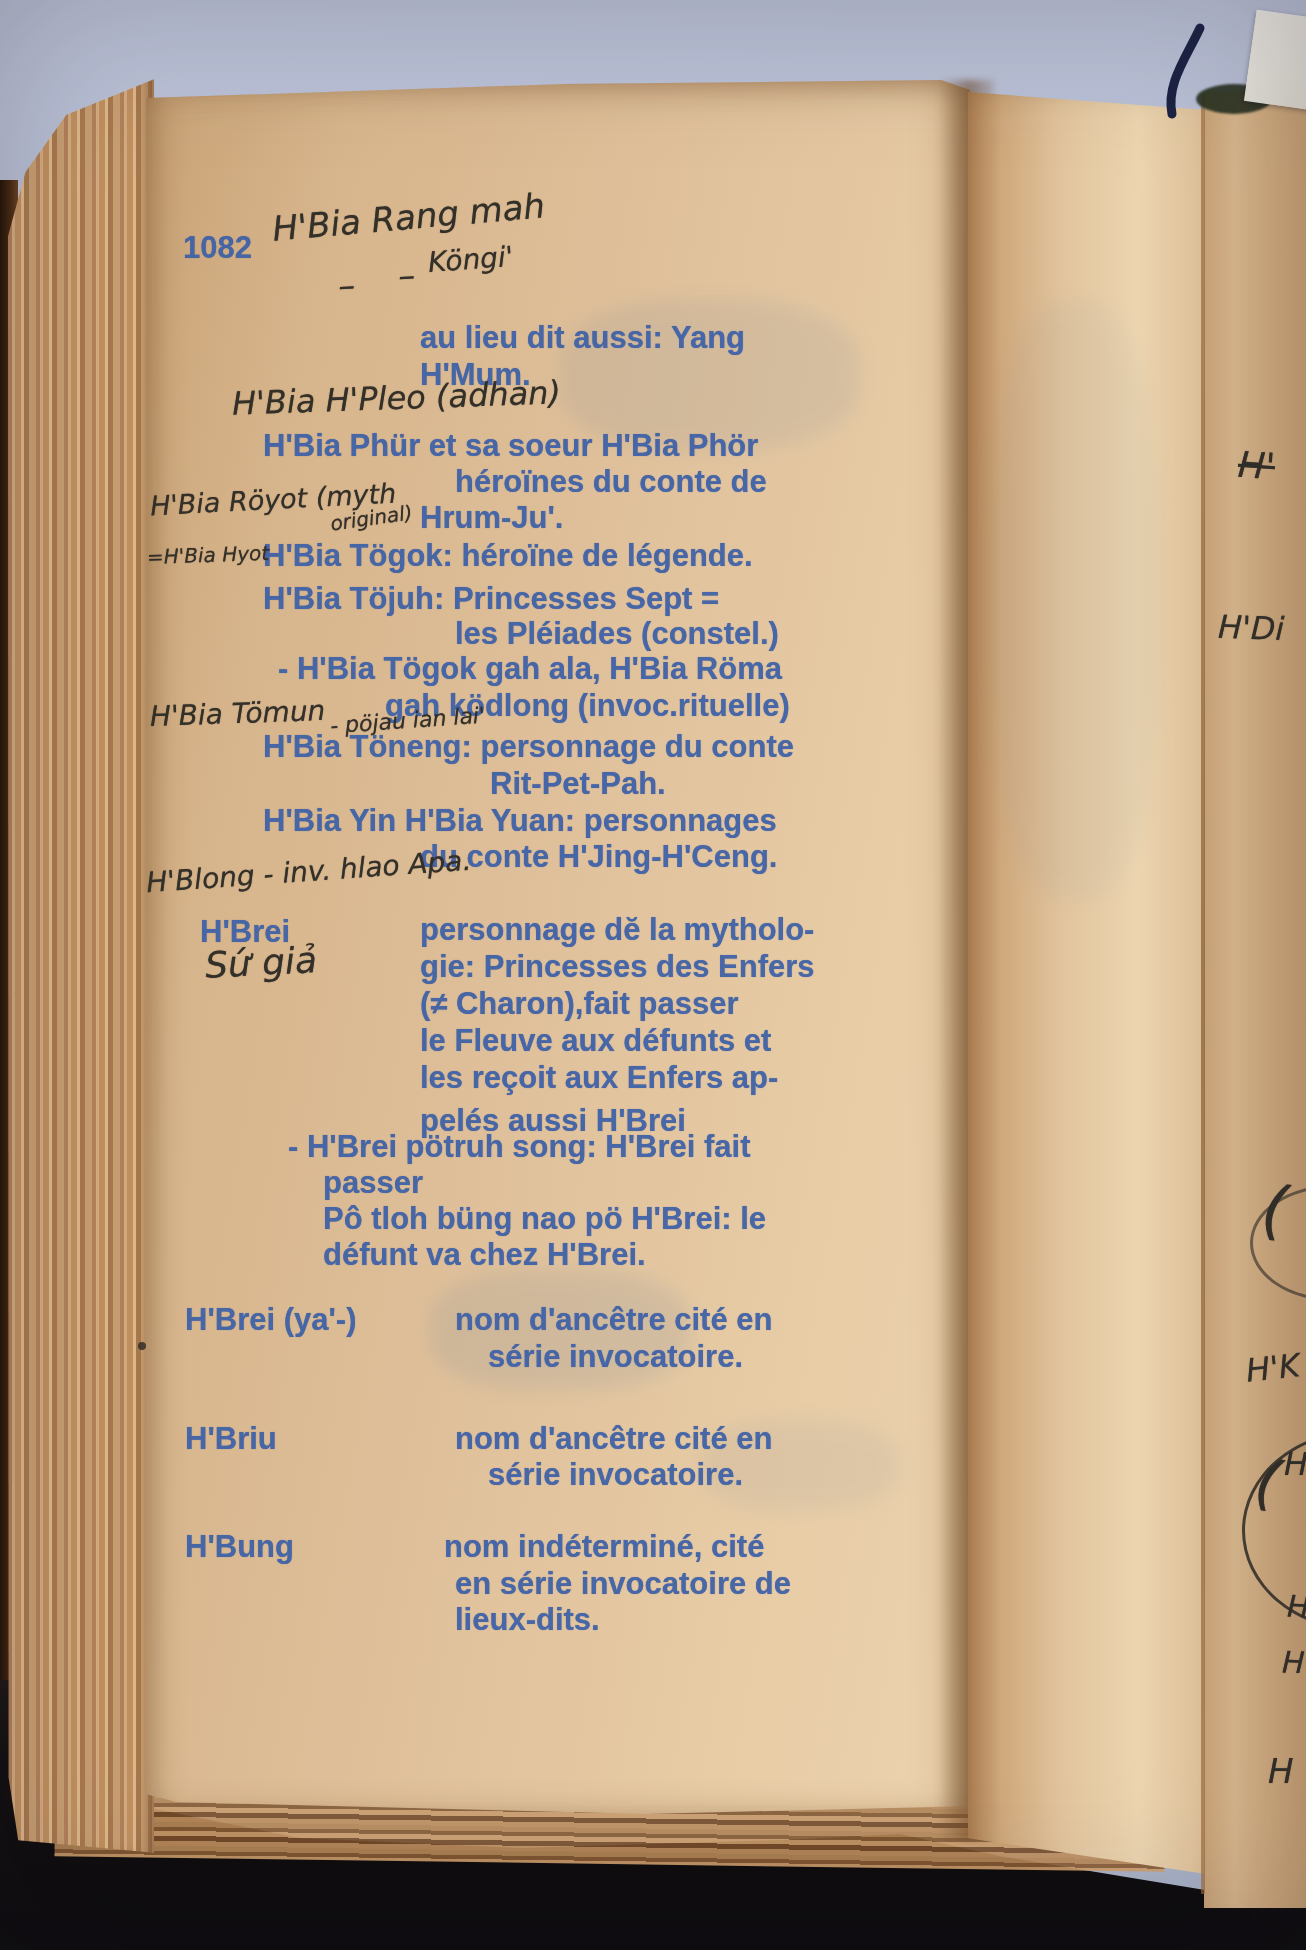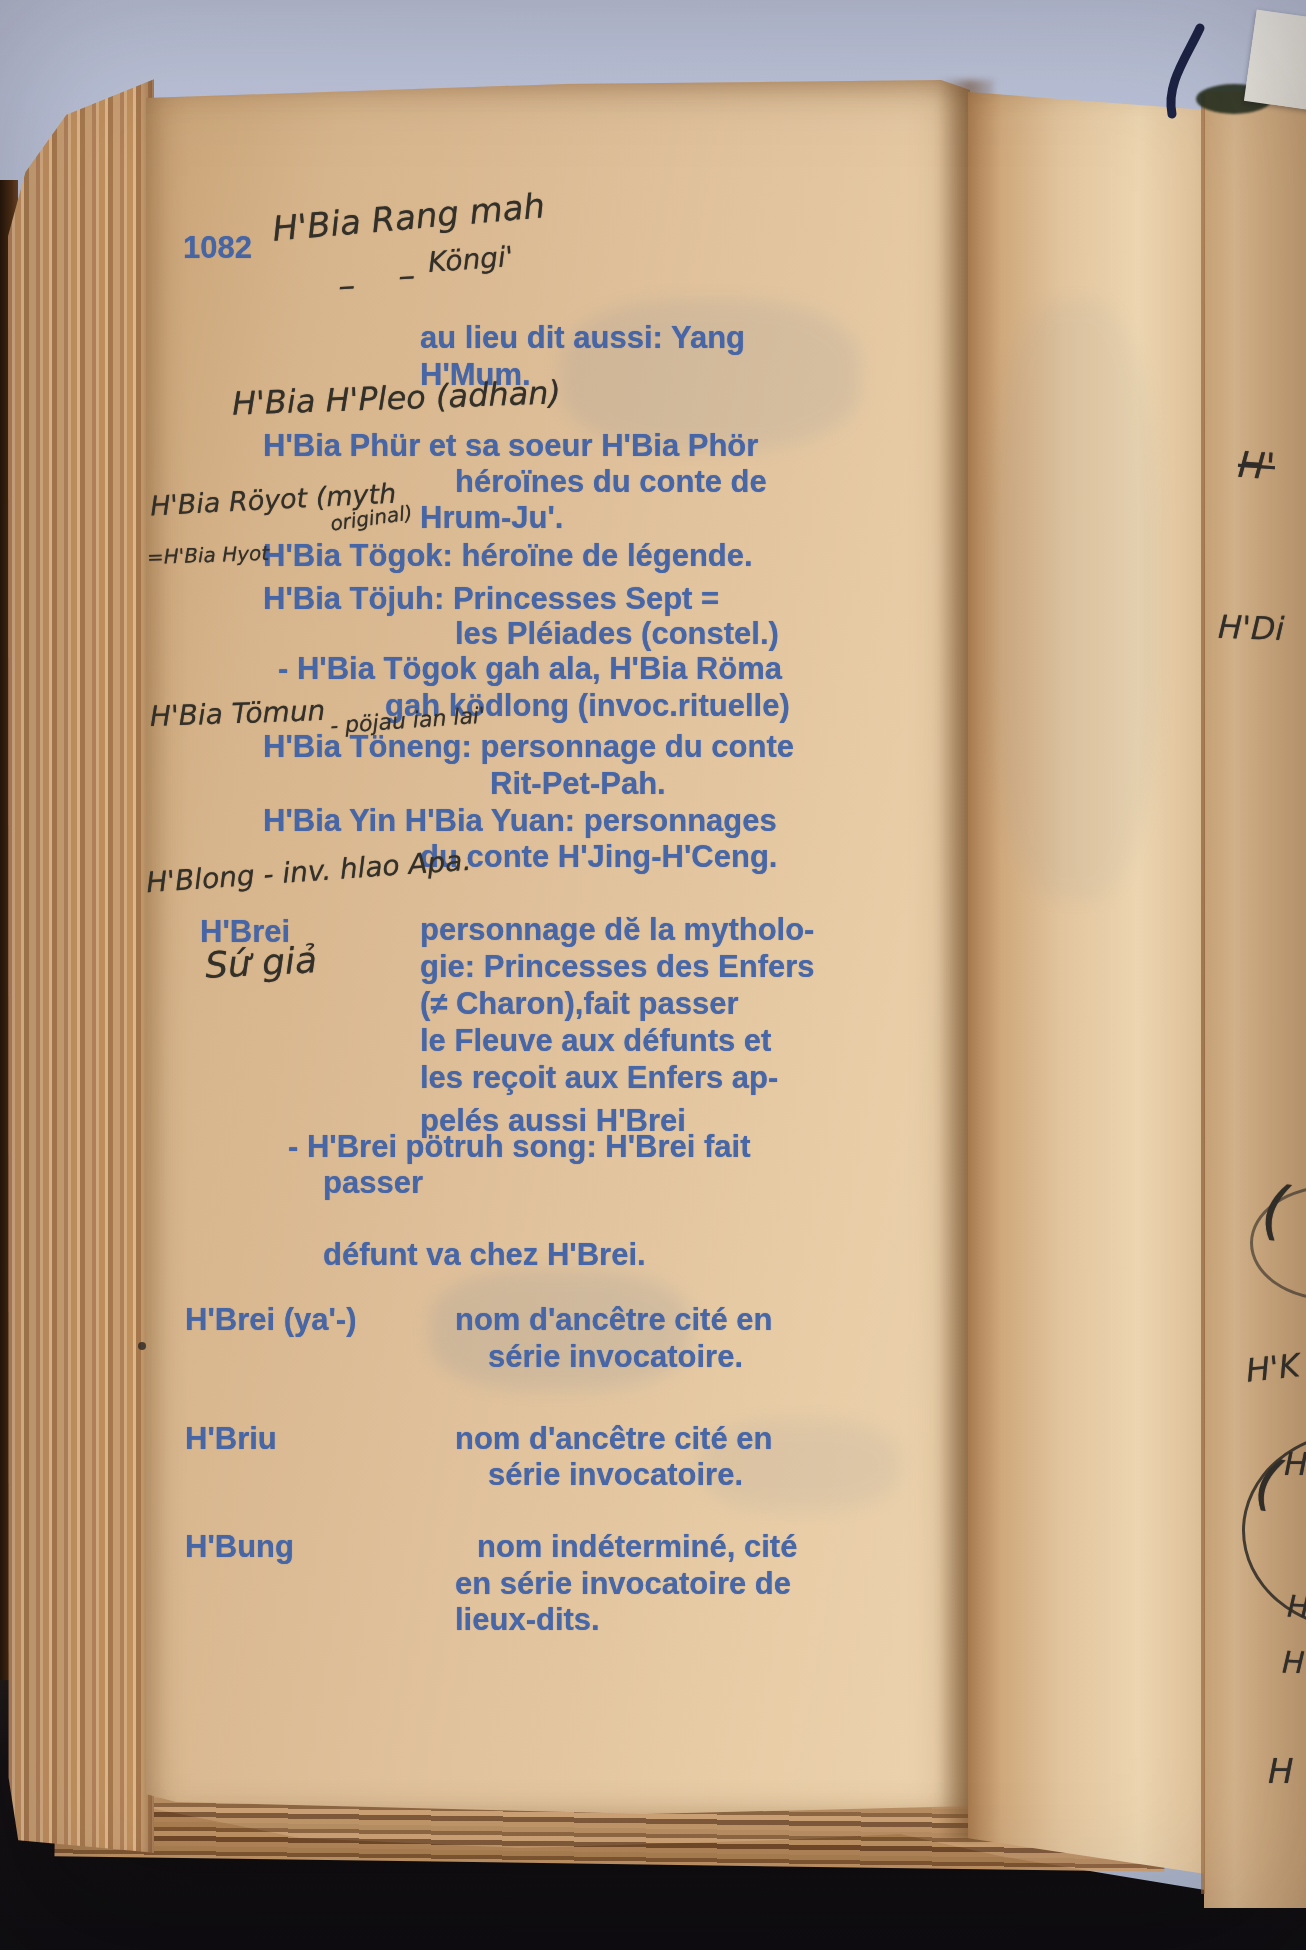--- a/index.html
+++ b/index.html
@@ -147,6 +147,7 @@
       <div class="typed" style="left: 420px; top: 1097px; margin-top: 8px;">pelés aussi H'Brei</div>
       <div class="typed" style="left: 288px; top: 1131px;">- H'Brei pötruh song: H'Brei fait</div>
       <div class="typed" style="left: 323px; top: 1167px;">passer</div>
+      <div class="typed" style="left: 323px; top: 1203px;">Pô tloh büng nao pö H'Brei: le</div>
       <div class="typed" style="left: 323px; top: 1239px;">défunt va chez H'Brei.</div>
       <div class="typed" style="left: 185px; top: 1304px;">H'Brei (ya'-)</div>
       <div class="typed" style="left: 455px; top: 1304px;">nom d'ancêtre cité en</div>

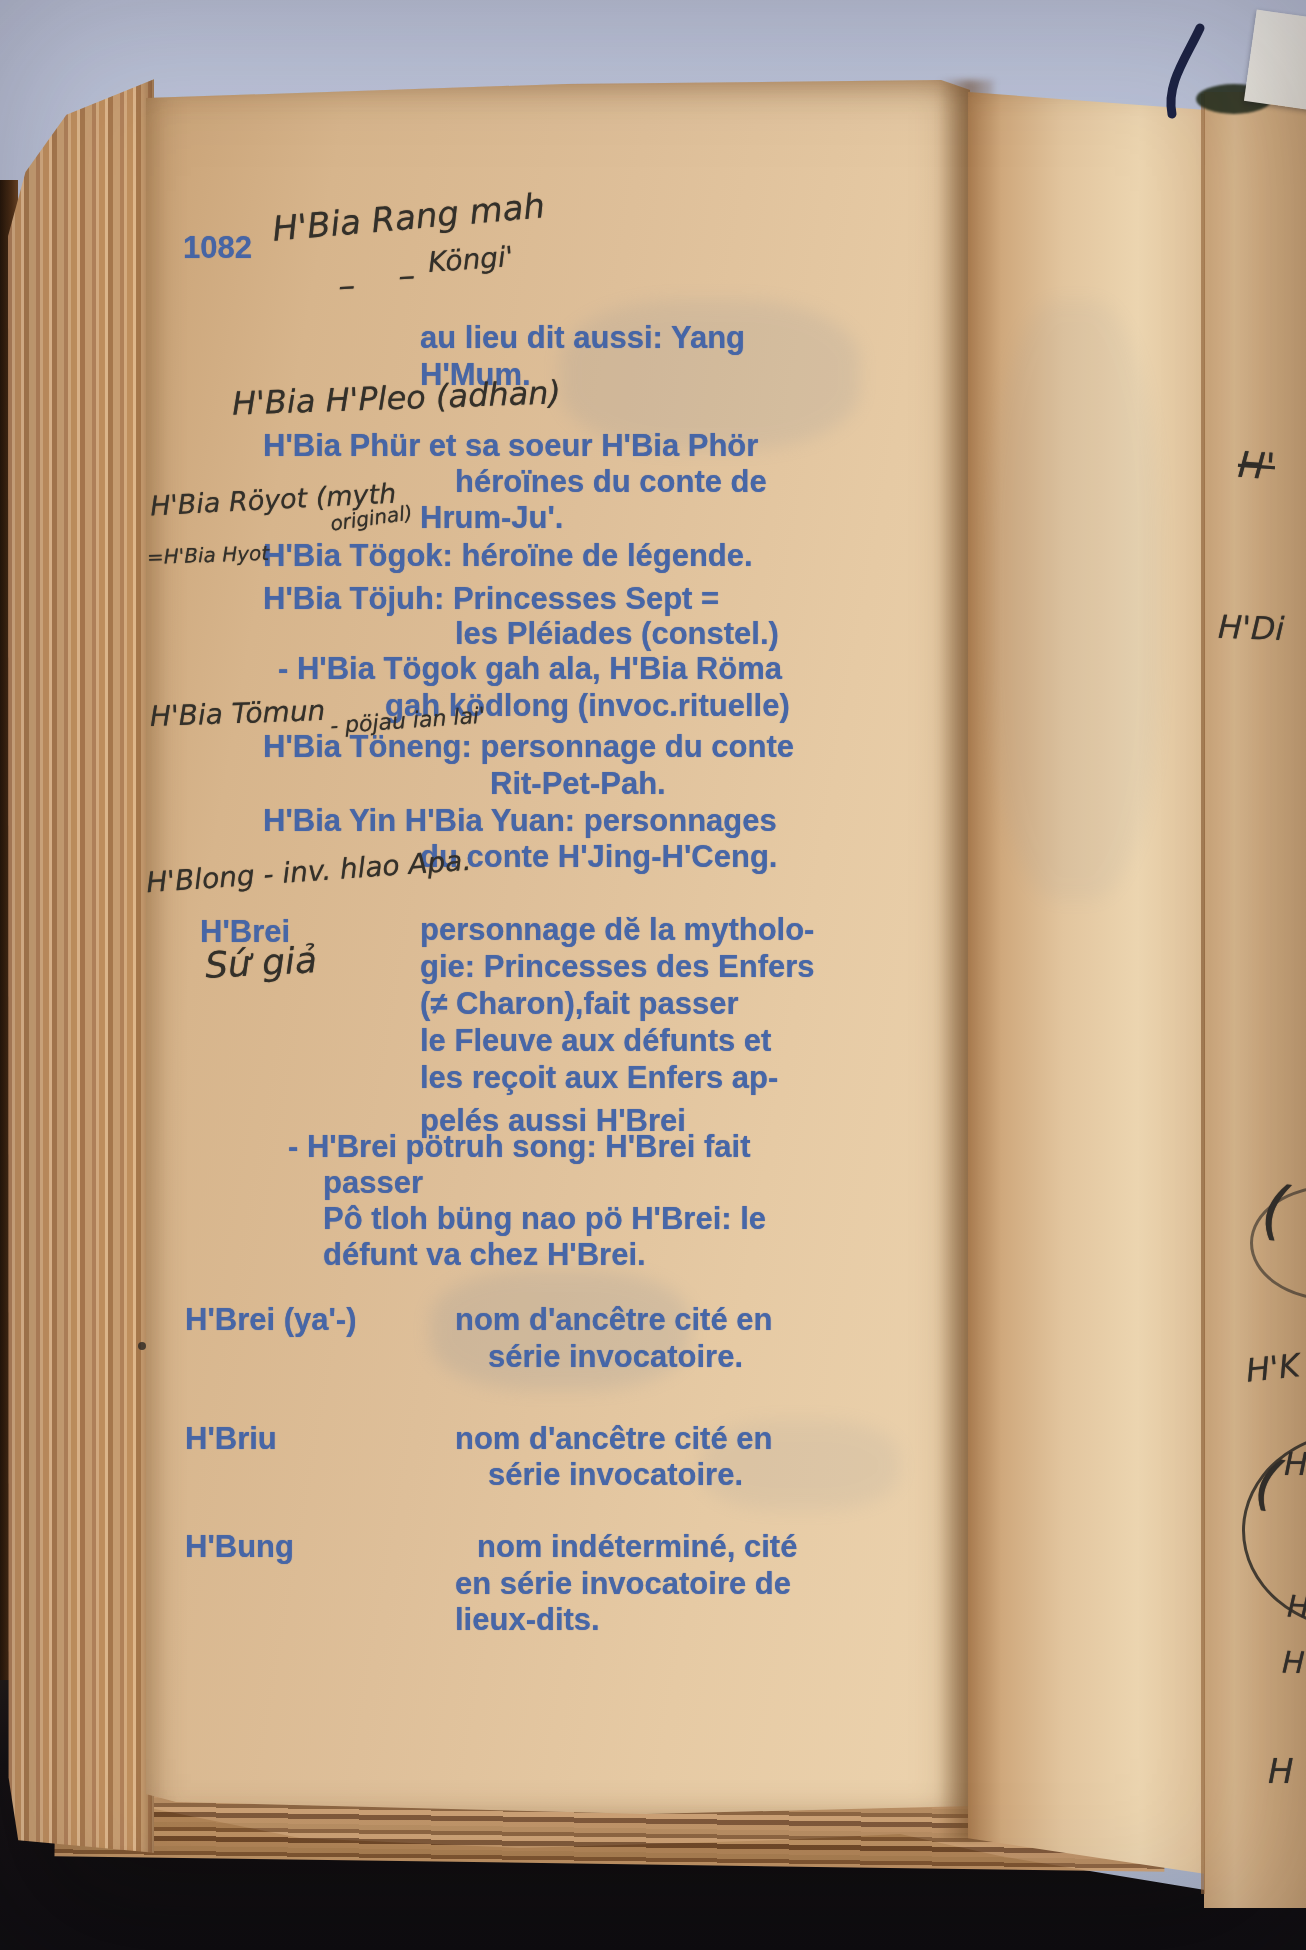--- a/index.html
+++ b/index.html
@@ -156,7 +156,7 @@
       <div class="typed" style="left: 455px; top: 1423px;">nom d'ancêtre cité en</div>
       <div class="typed" style="left: 488px; top: 1459px;">série invocatoire.</div>
       <div class="typed" style="left: 185px; top: 1531px;">H'Bung</div>
-      <div class="typed" style="left: 477px; top: 1531px;">nom indéterminé, cité</div>
+      <div class="typed" style="left: 444px; top: 1531px;">nom indéterminé, cité</div>
       <div class="typed" style="left: 455px; top: 1568px;">en série invocatoire de</div>
       <div class="typed" style="left: 455px; top: 1604px;">lieux-dits.</div>
     </div>

